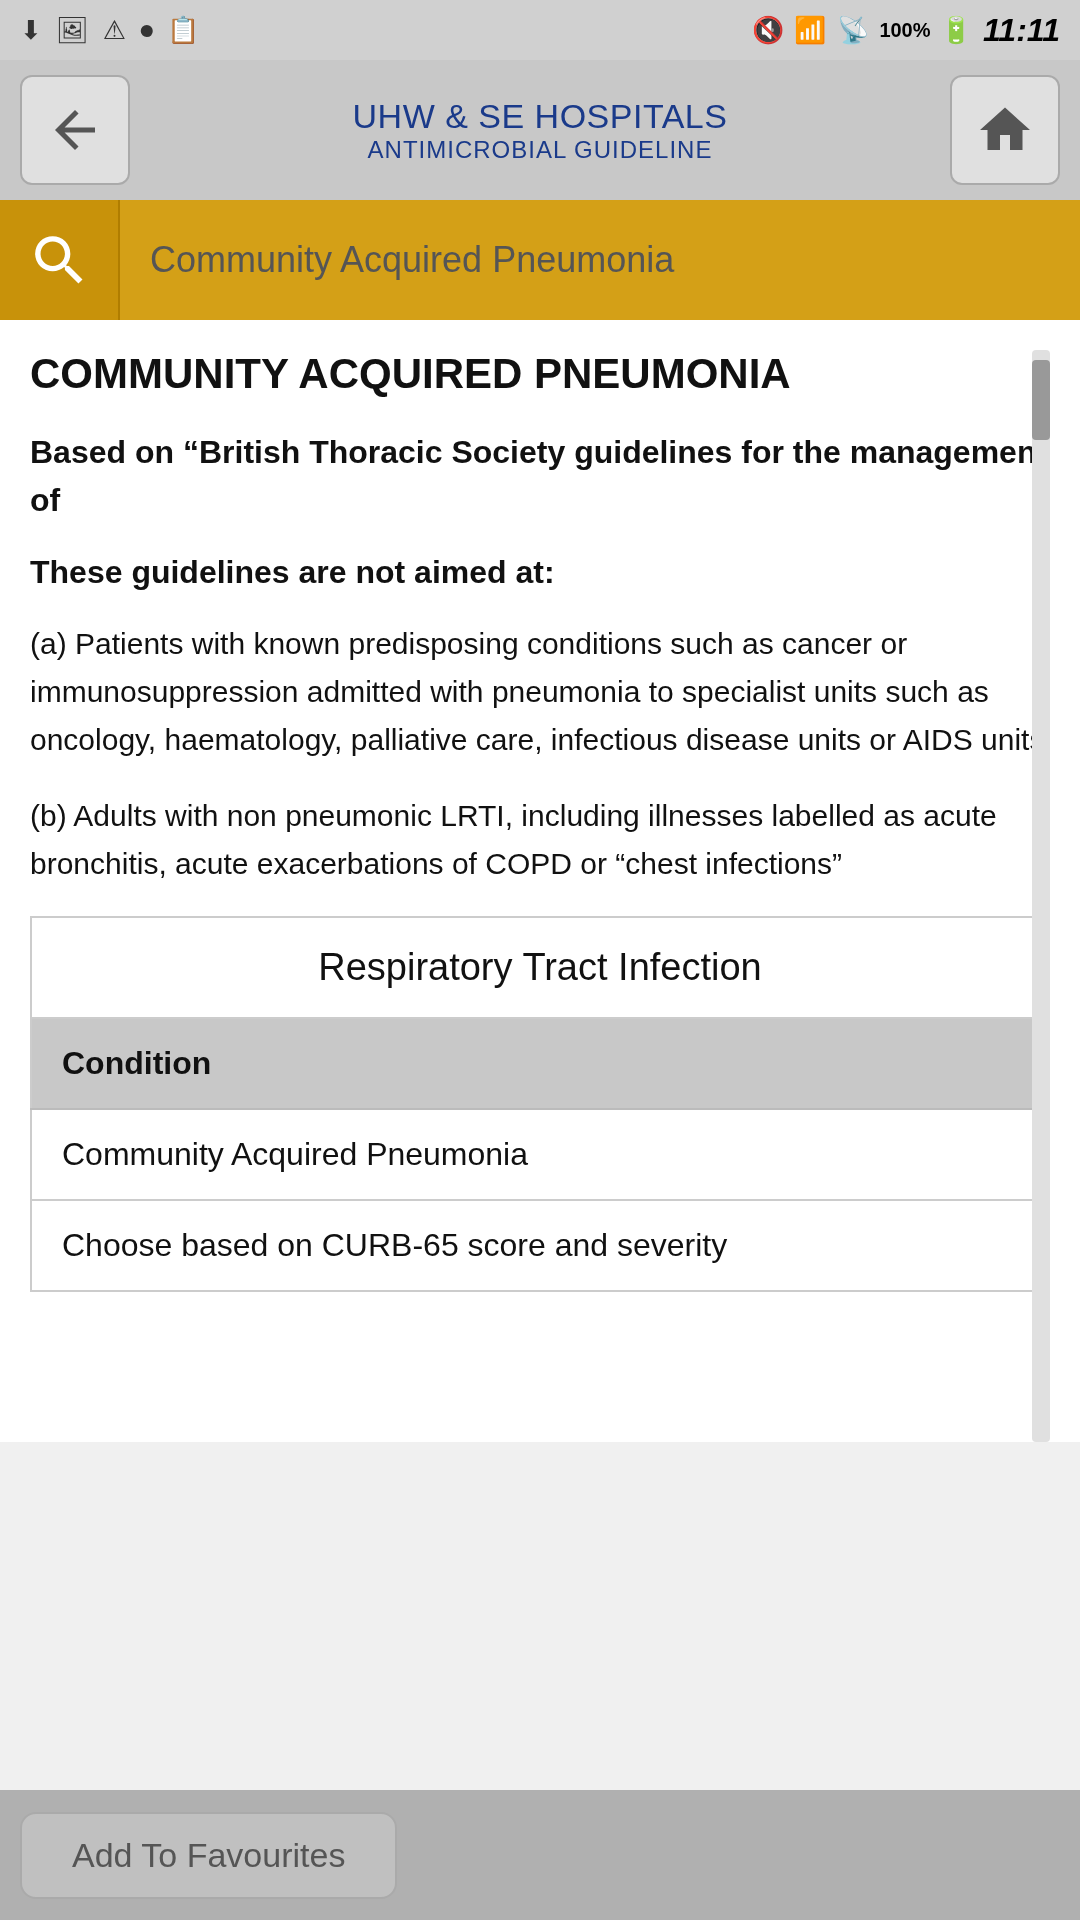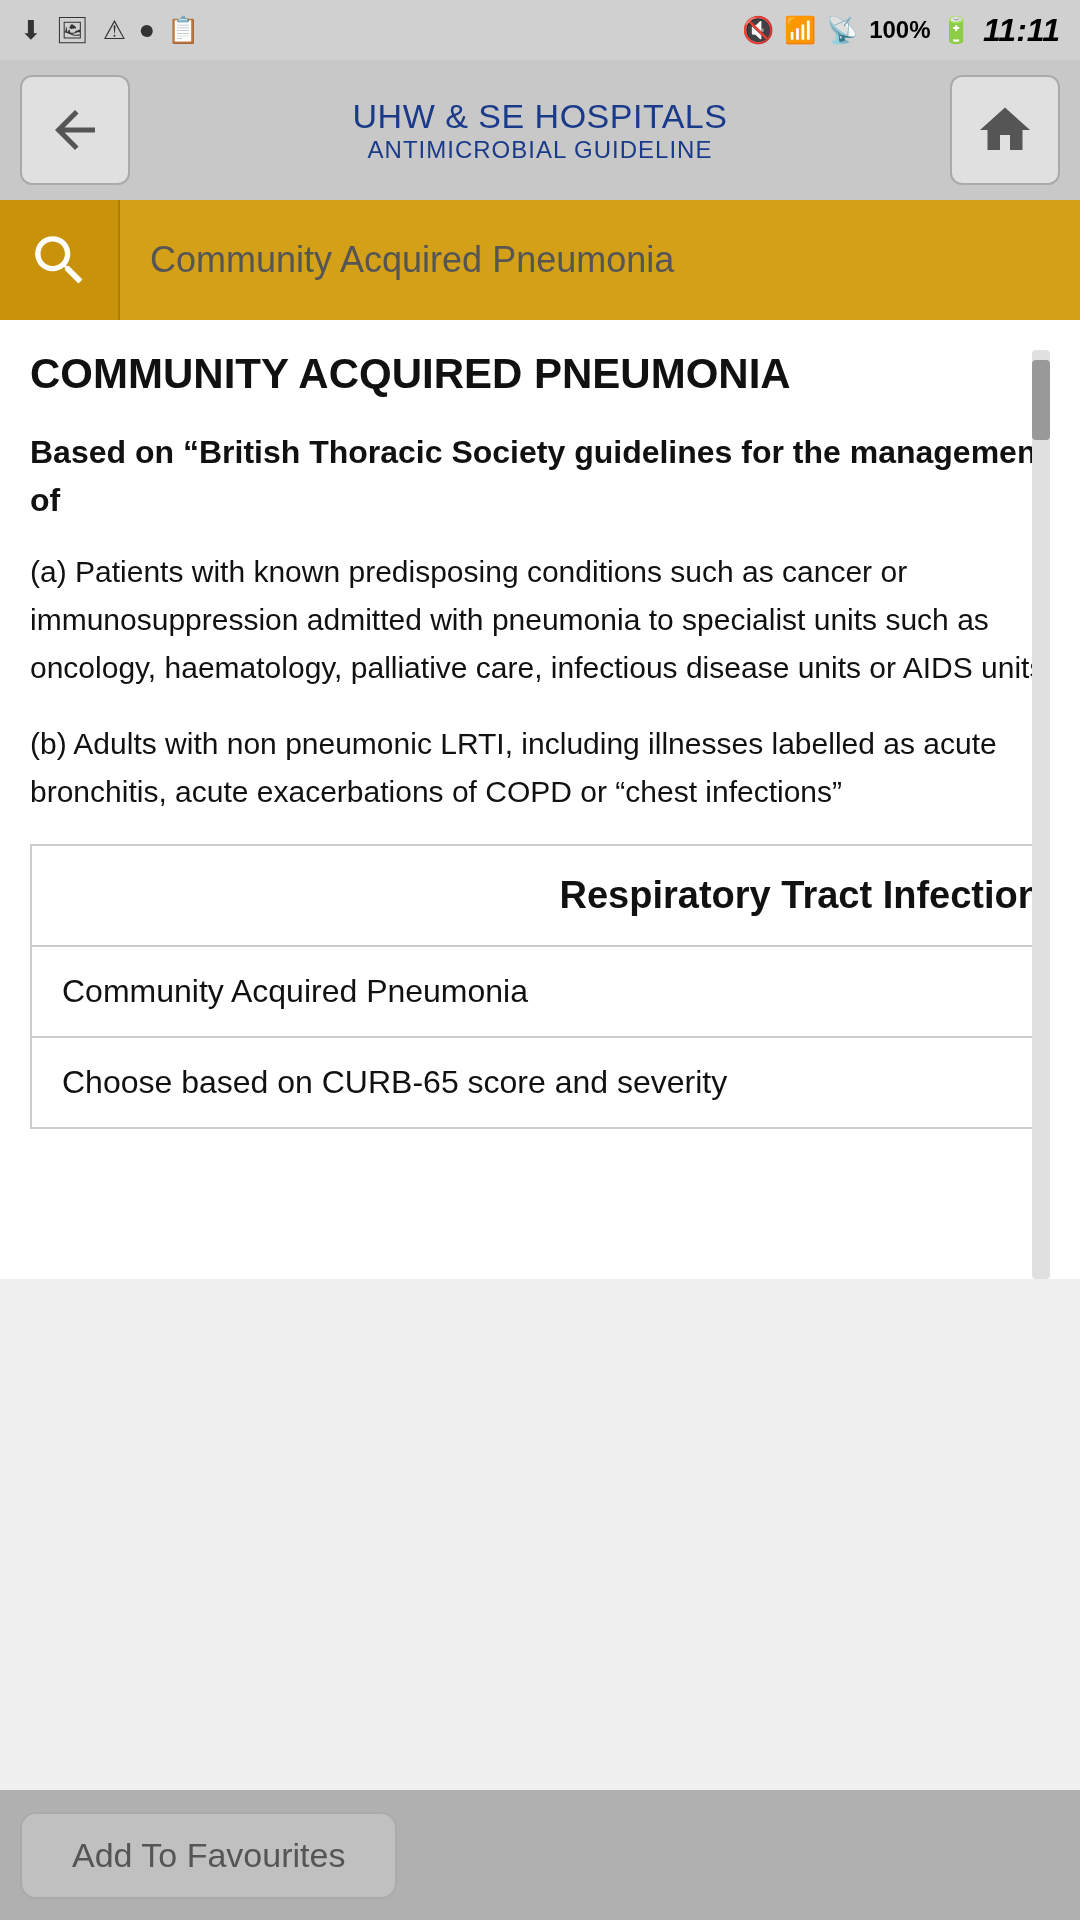--- a/index.html
+++ b/index.html
@@ -243,7 +243,7 @@
     <span class="status-icon">🔇</span>
     <span class="status-icon">📶</span>
     <span class="status-icon">📡</span>
-    <span style="font-size:24px;">100%</span>
+    <span style="font-size:20px;">100%</span>
     <span class="status-icon">🔋</span>
     <span style="font-size:32px;font-weight:bold;font-style:italic;">11:11</span>
   </div>

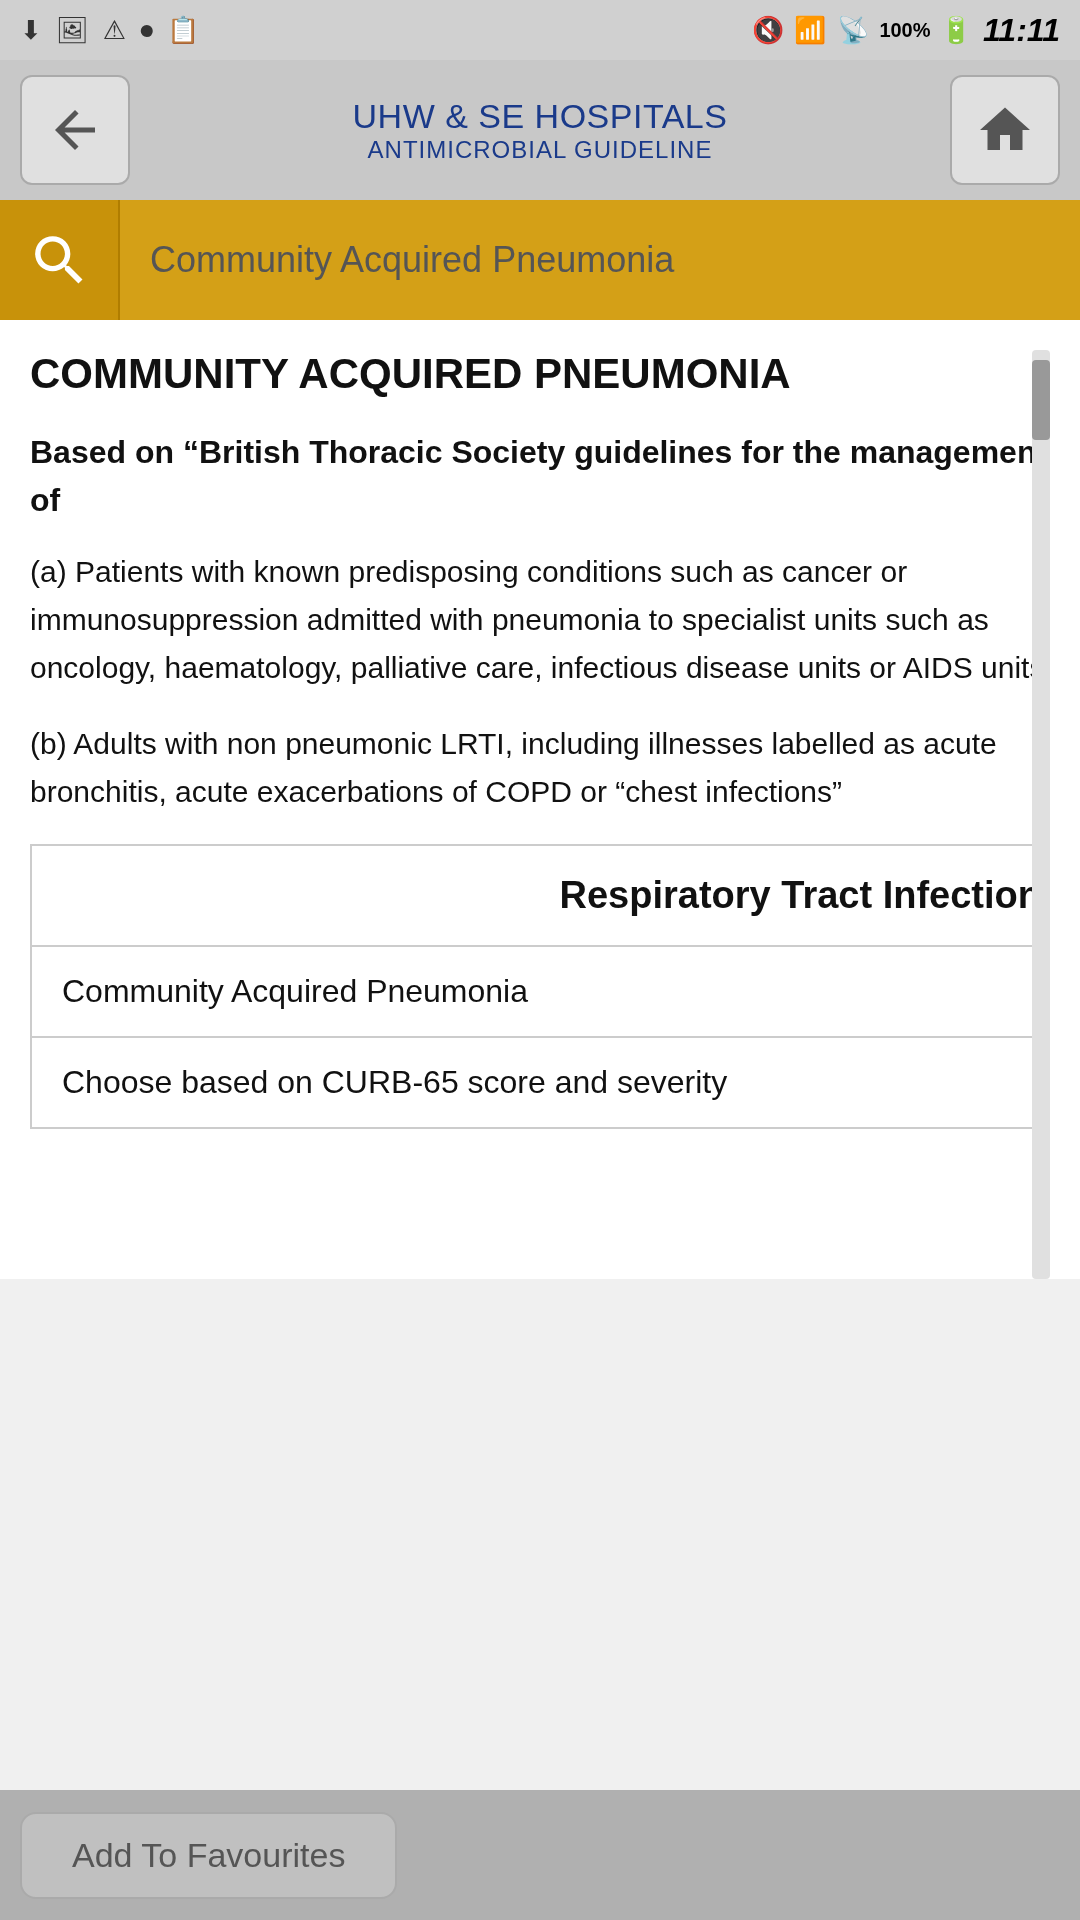--- a/index.html
+++ b/index.html
@@ -283,6 +283,7 @@
 
       <p class="intro-text">Based on “British Thoracic Society guidelines for the management of</p>
 
+      <p class="intro-text">These guidelines are not aimed at:</p>
 
       <p class="body-text">(a) Patients with known predisposing conditions such as cancer or immunosuppression admitted with pneumonia to specialist units such as oncology, haematology, palliative care, infectious disease units or AIDS units</p>
       <p class="body-text">(b) Adults with non pneumonic LRTI, including illnesses labelled as acute bronchitis, acute exacerbations of COPD or “chest infections”</p>

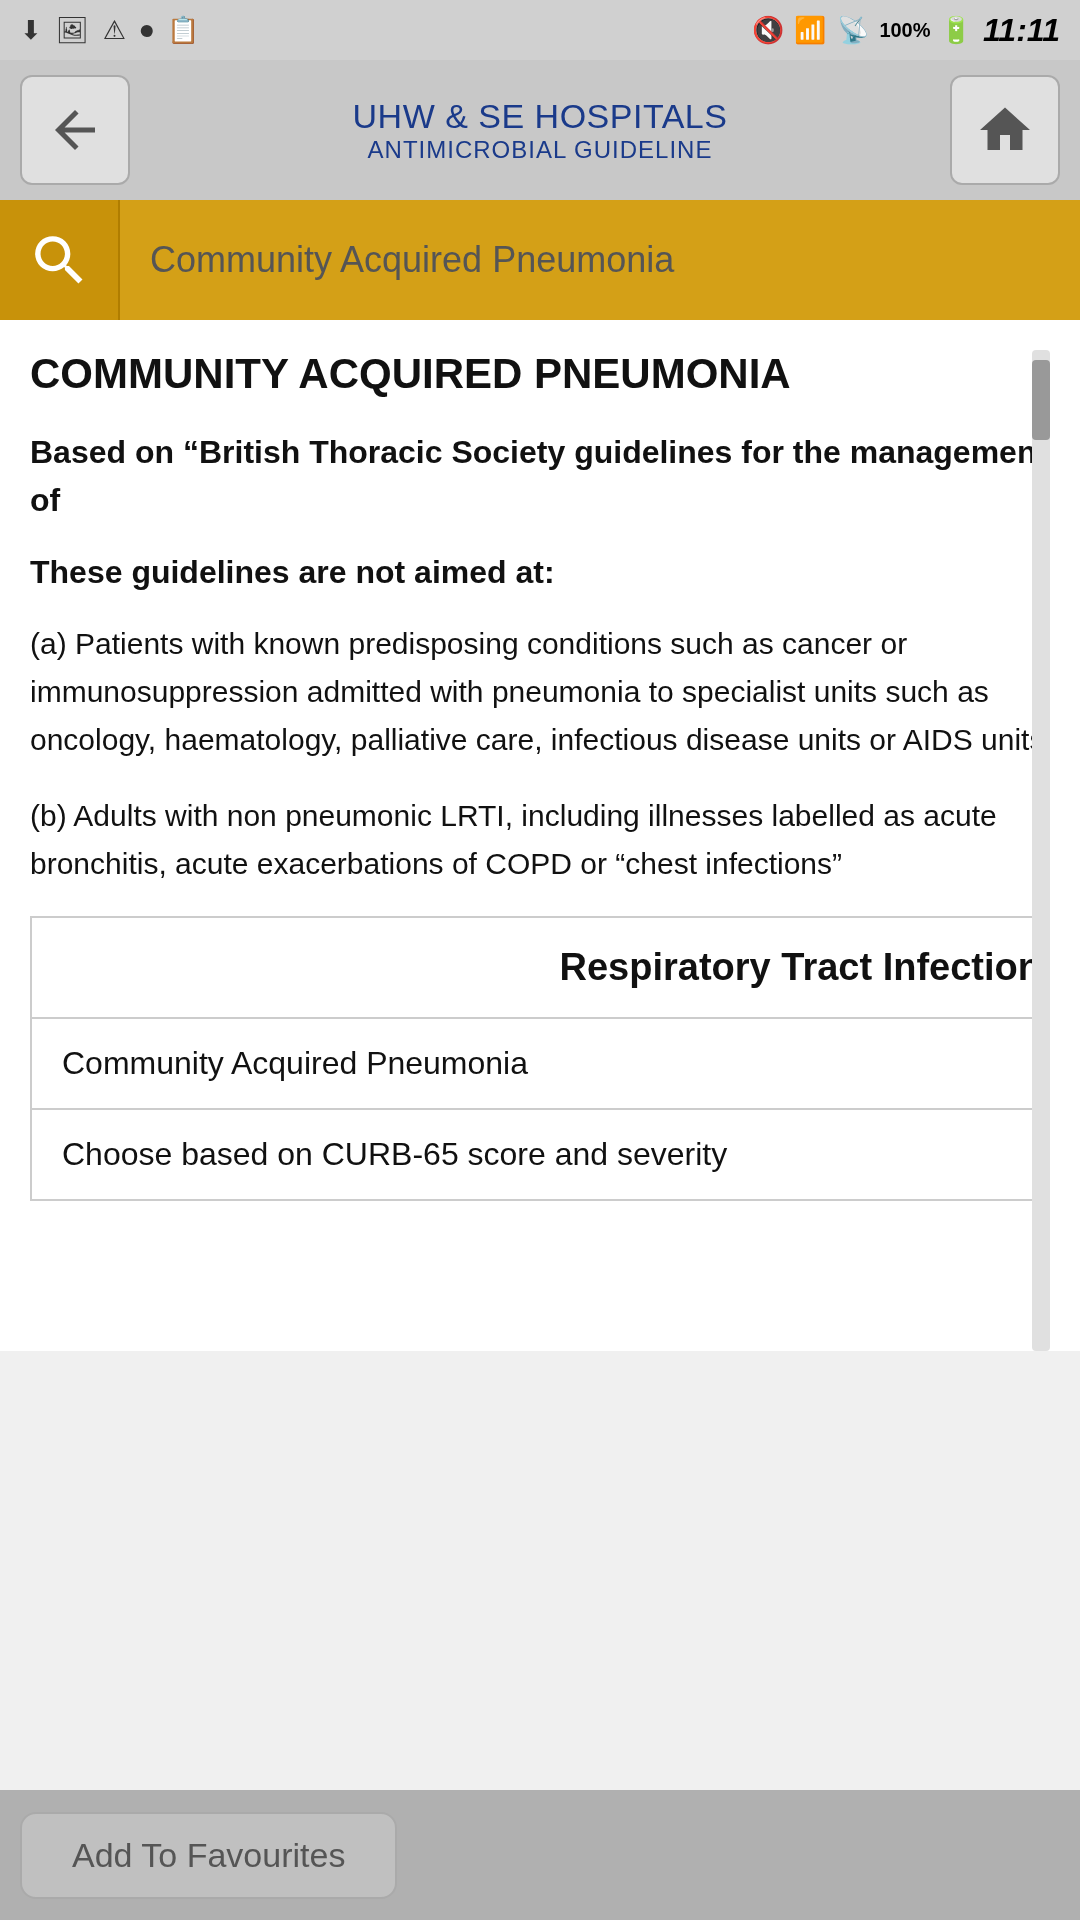--- a/index.html
+++ b/index.html
@@ -181,8 +181,8 @@
     }
     .table-header-cell {
       font-size: 38px;
-      font-weight: bold;
-      text-align: right;
+      font-weight: normal;
+      text-align: center;
       padding: 28px 7px;
       color: #111;
     }

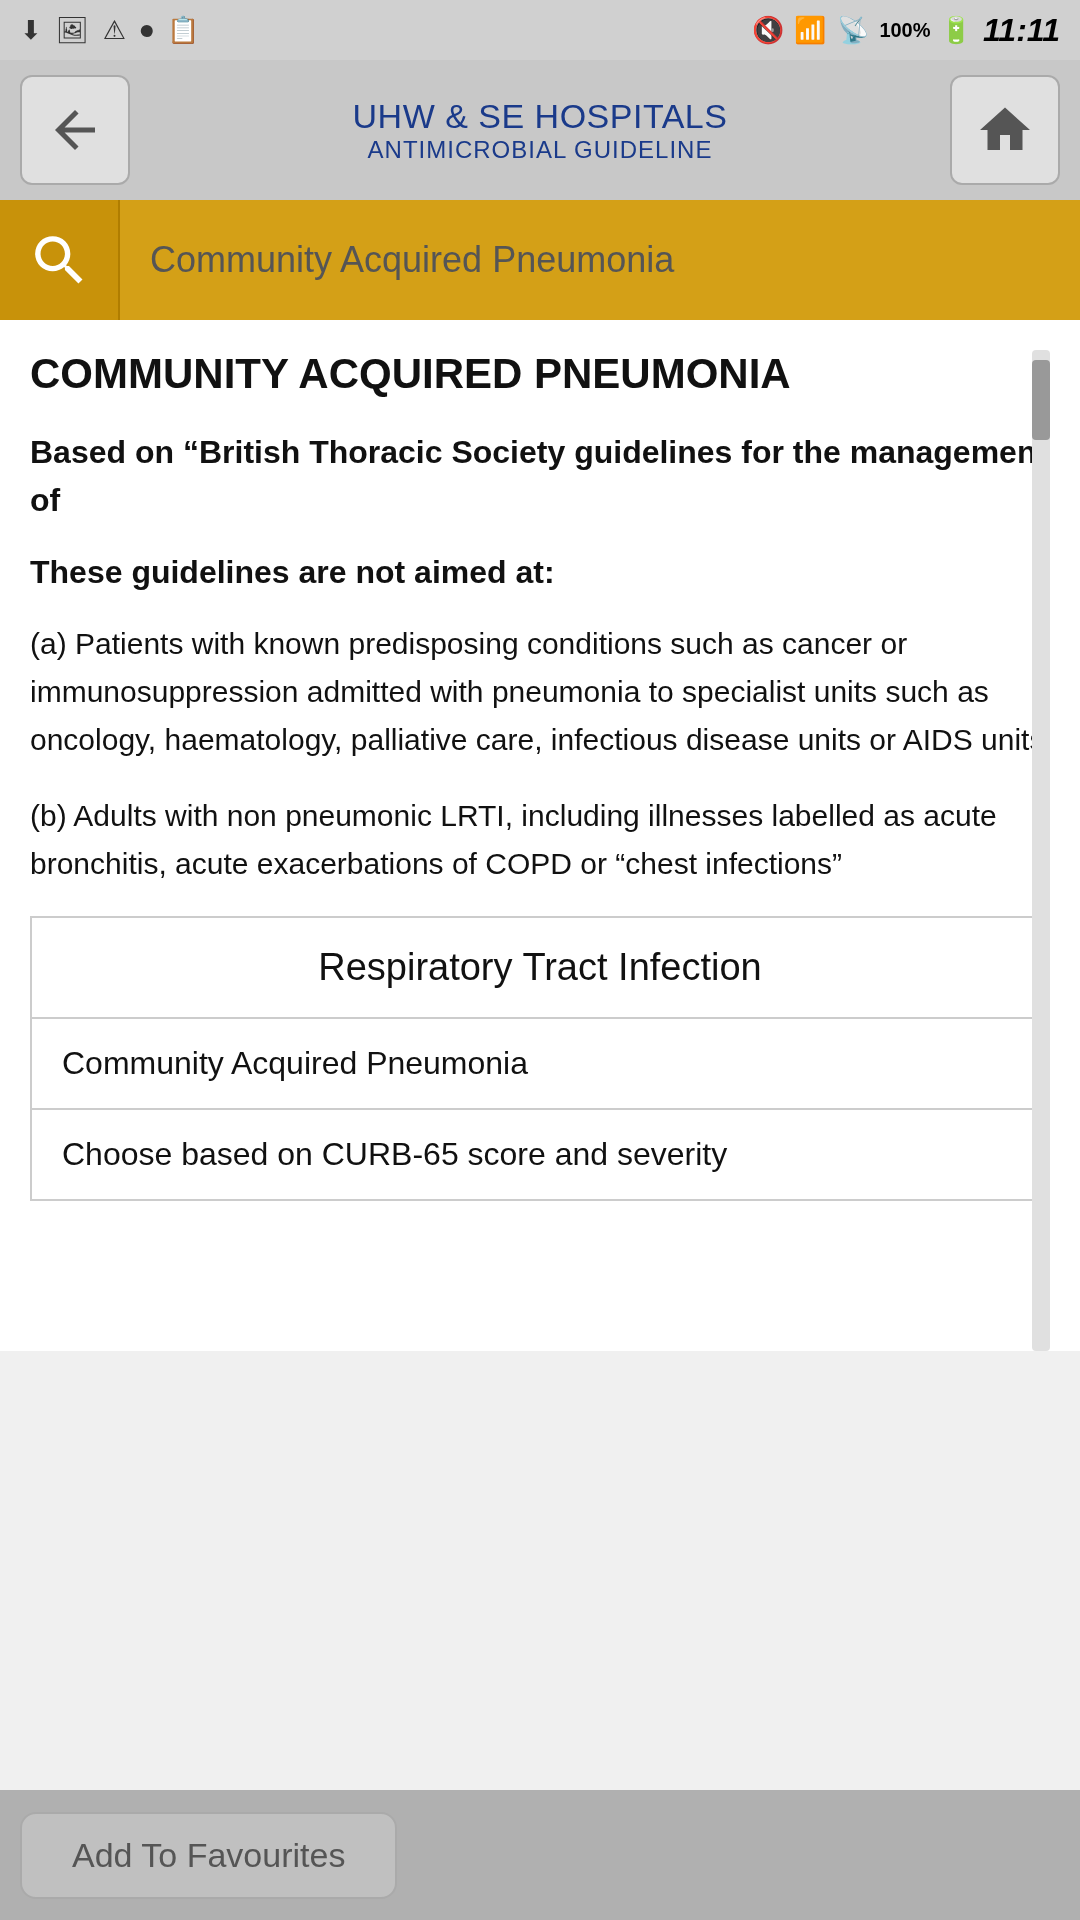--- a/index.html
+++ b/index.html
@@ -295,6 +295,9 @@
           </tr>
         </thead>
         <tbody>
+          <tr class="table-row-gray">
+            <td class="table-cell-bold">Condition</td>
+          </tr>
           <tr class="table-row-white">
             <td class="table-cell">Community Acquired Pneumonia</td>
           </tr>

